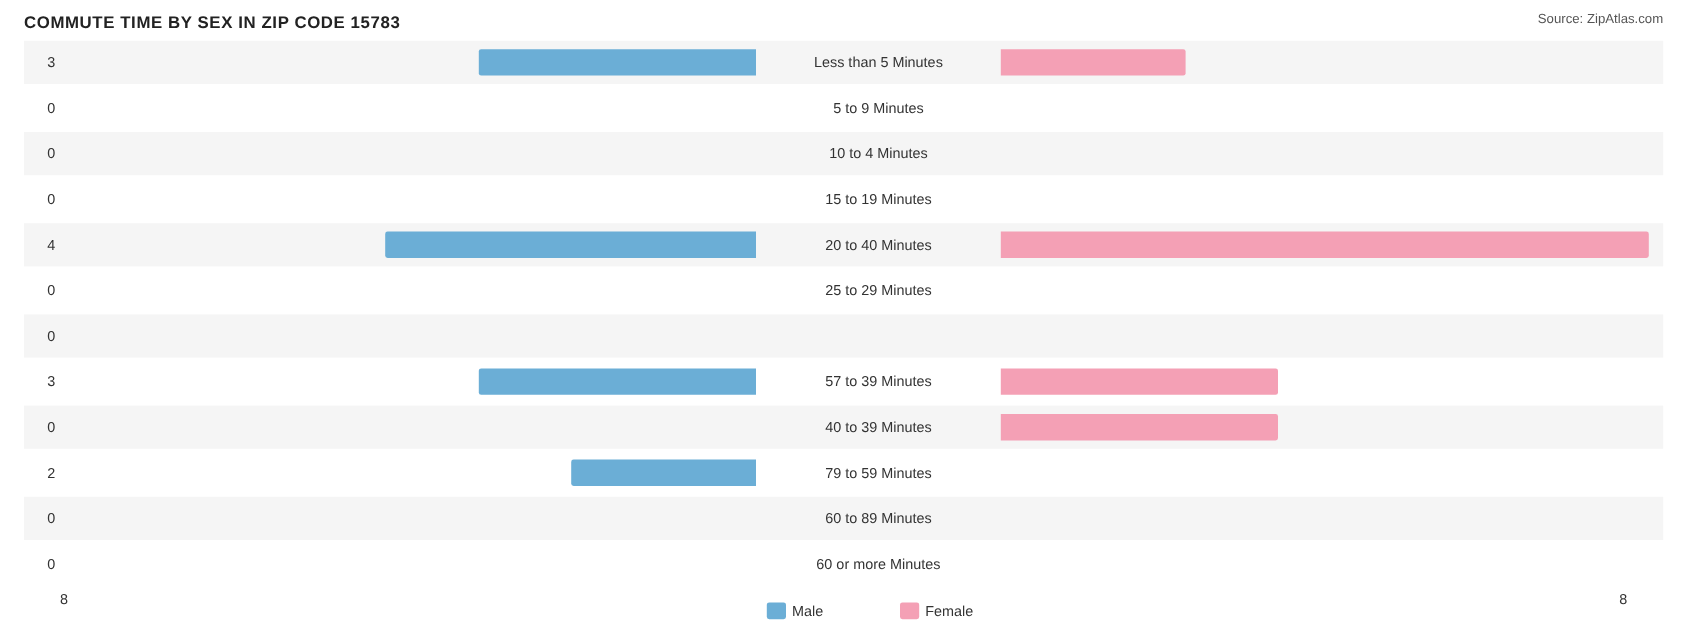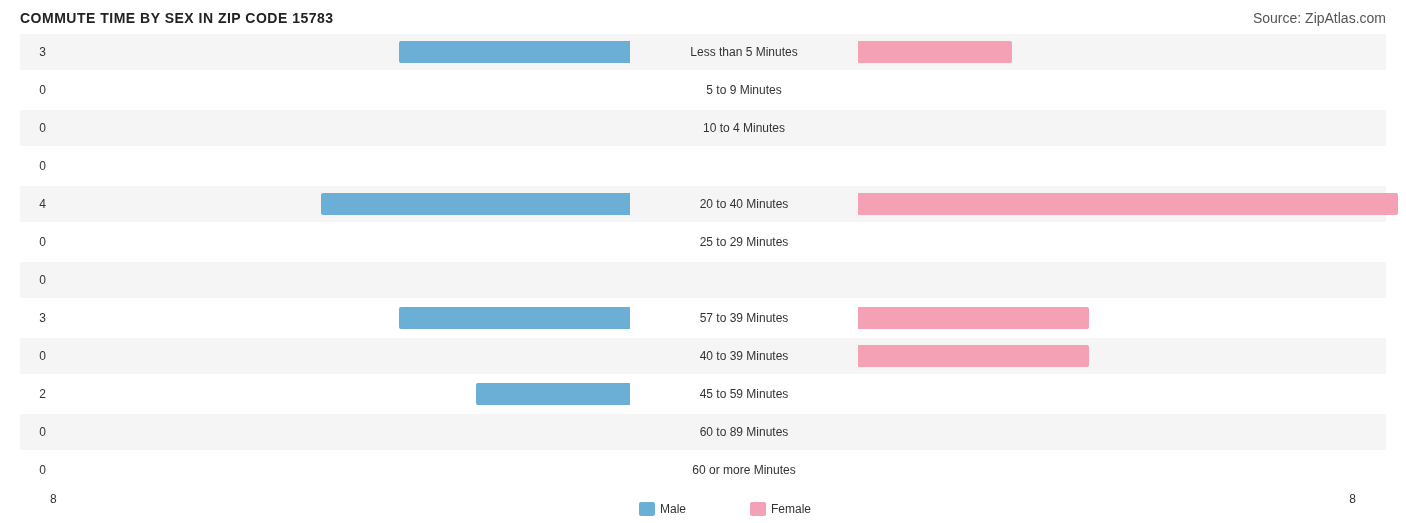--- a/index.html
+++ b/index.html
@@ -25,7 +25,7 @@
       text-align: center;
     }
     .source-text {
-      font-size: 14px;
+      font-size: 11px;
       color: #555;
       margin-left: 31px;
     }

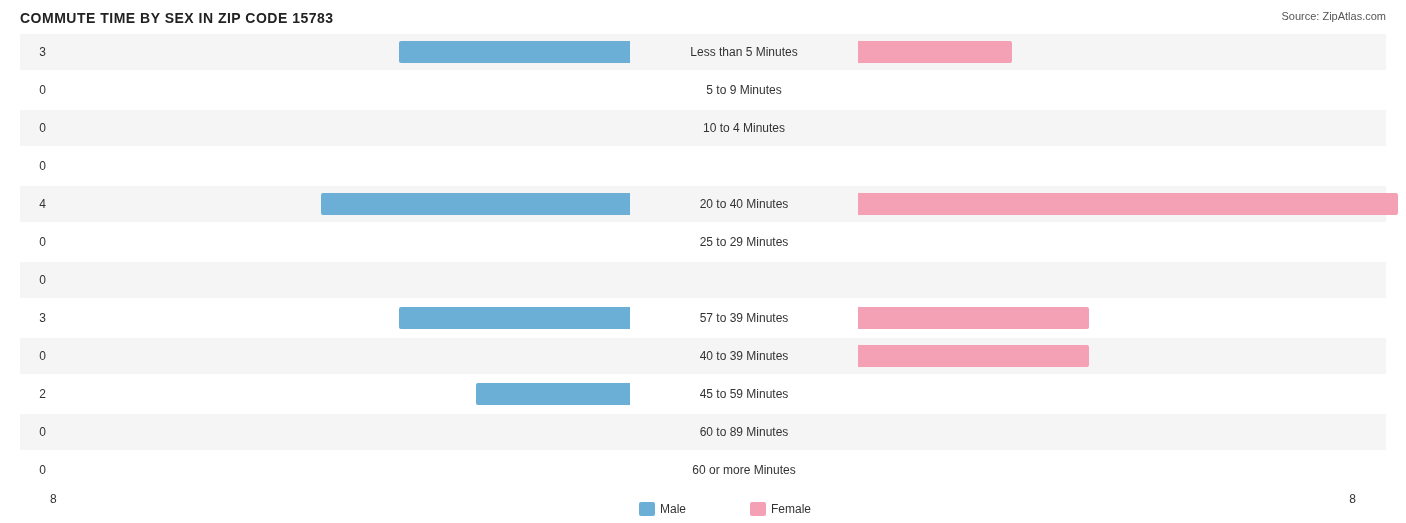--- a/index.html
+++ b/index.html
@@ -65,7 +65,7 @@
       border-radius: 2px 0 0 2px;
     }
     .label-cell {
-      width: 228px;
+      width: 204px;
       text-align: center;
       font-size: 12px;
       color: #333;

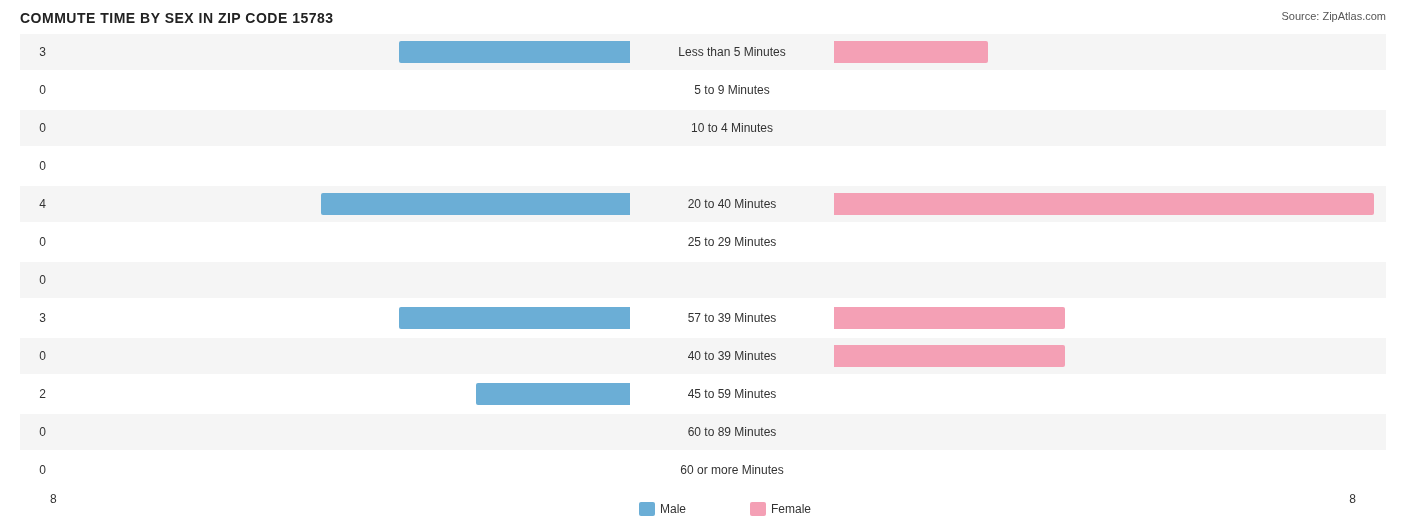--- a/index.html
+++ b/index.html
@@ -153,6 +153,7 @@
       <div class="left-bar-container">
         <div class="left-bar" style="width:0px;"></div>
       </div>
+      <div class="label-cell">15 to 19 Minutes</div>
       <div class="right-bar-container">
         <div class="right-bar" style="width:0px;"></div>
       </div>

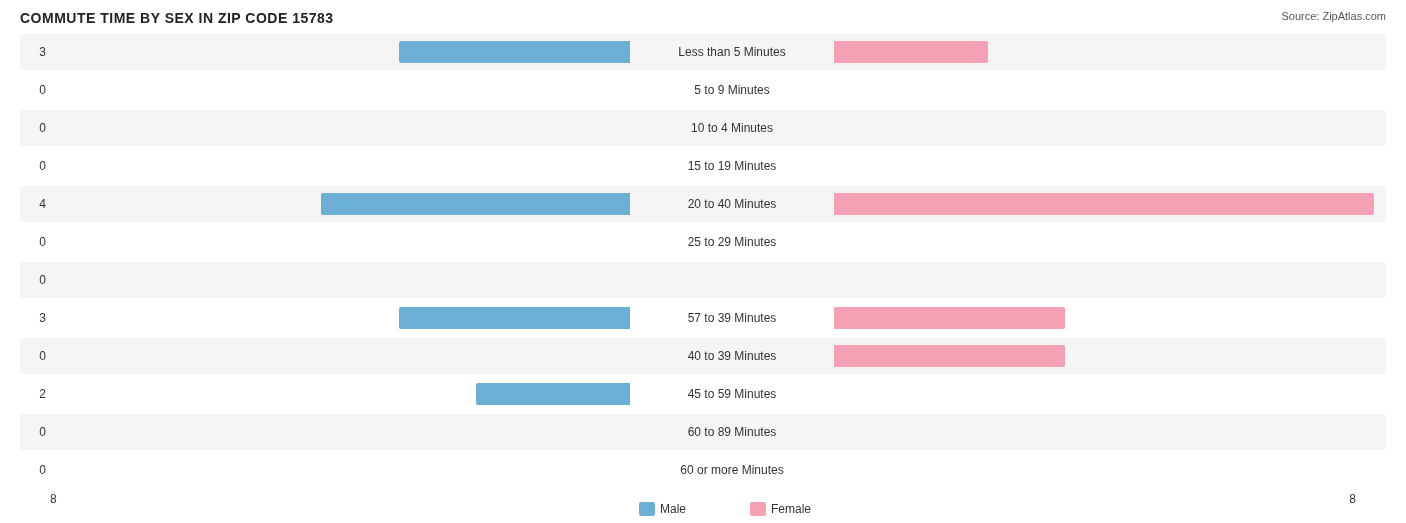--- a/index.html
+++ b/index.html
@@ -218,7 +218,7 @@
       <div class="left-bar-container">
         <div class="left-bar" style="width:154px;"></div>
       </div>
-      <div class="label-cell">45 to 59 Minutes</div>
+      <div class="label-cell">79 to 59 Minutes</div>
       <div class="right-bar-container">
         <div class="right-bar" style="width:0px;"></div>
       </div>

